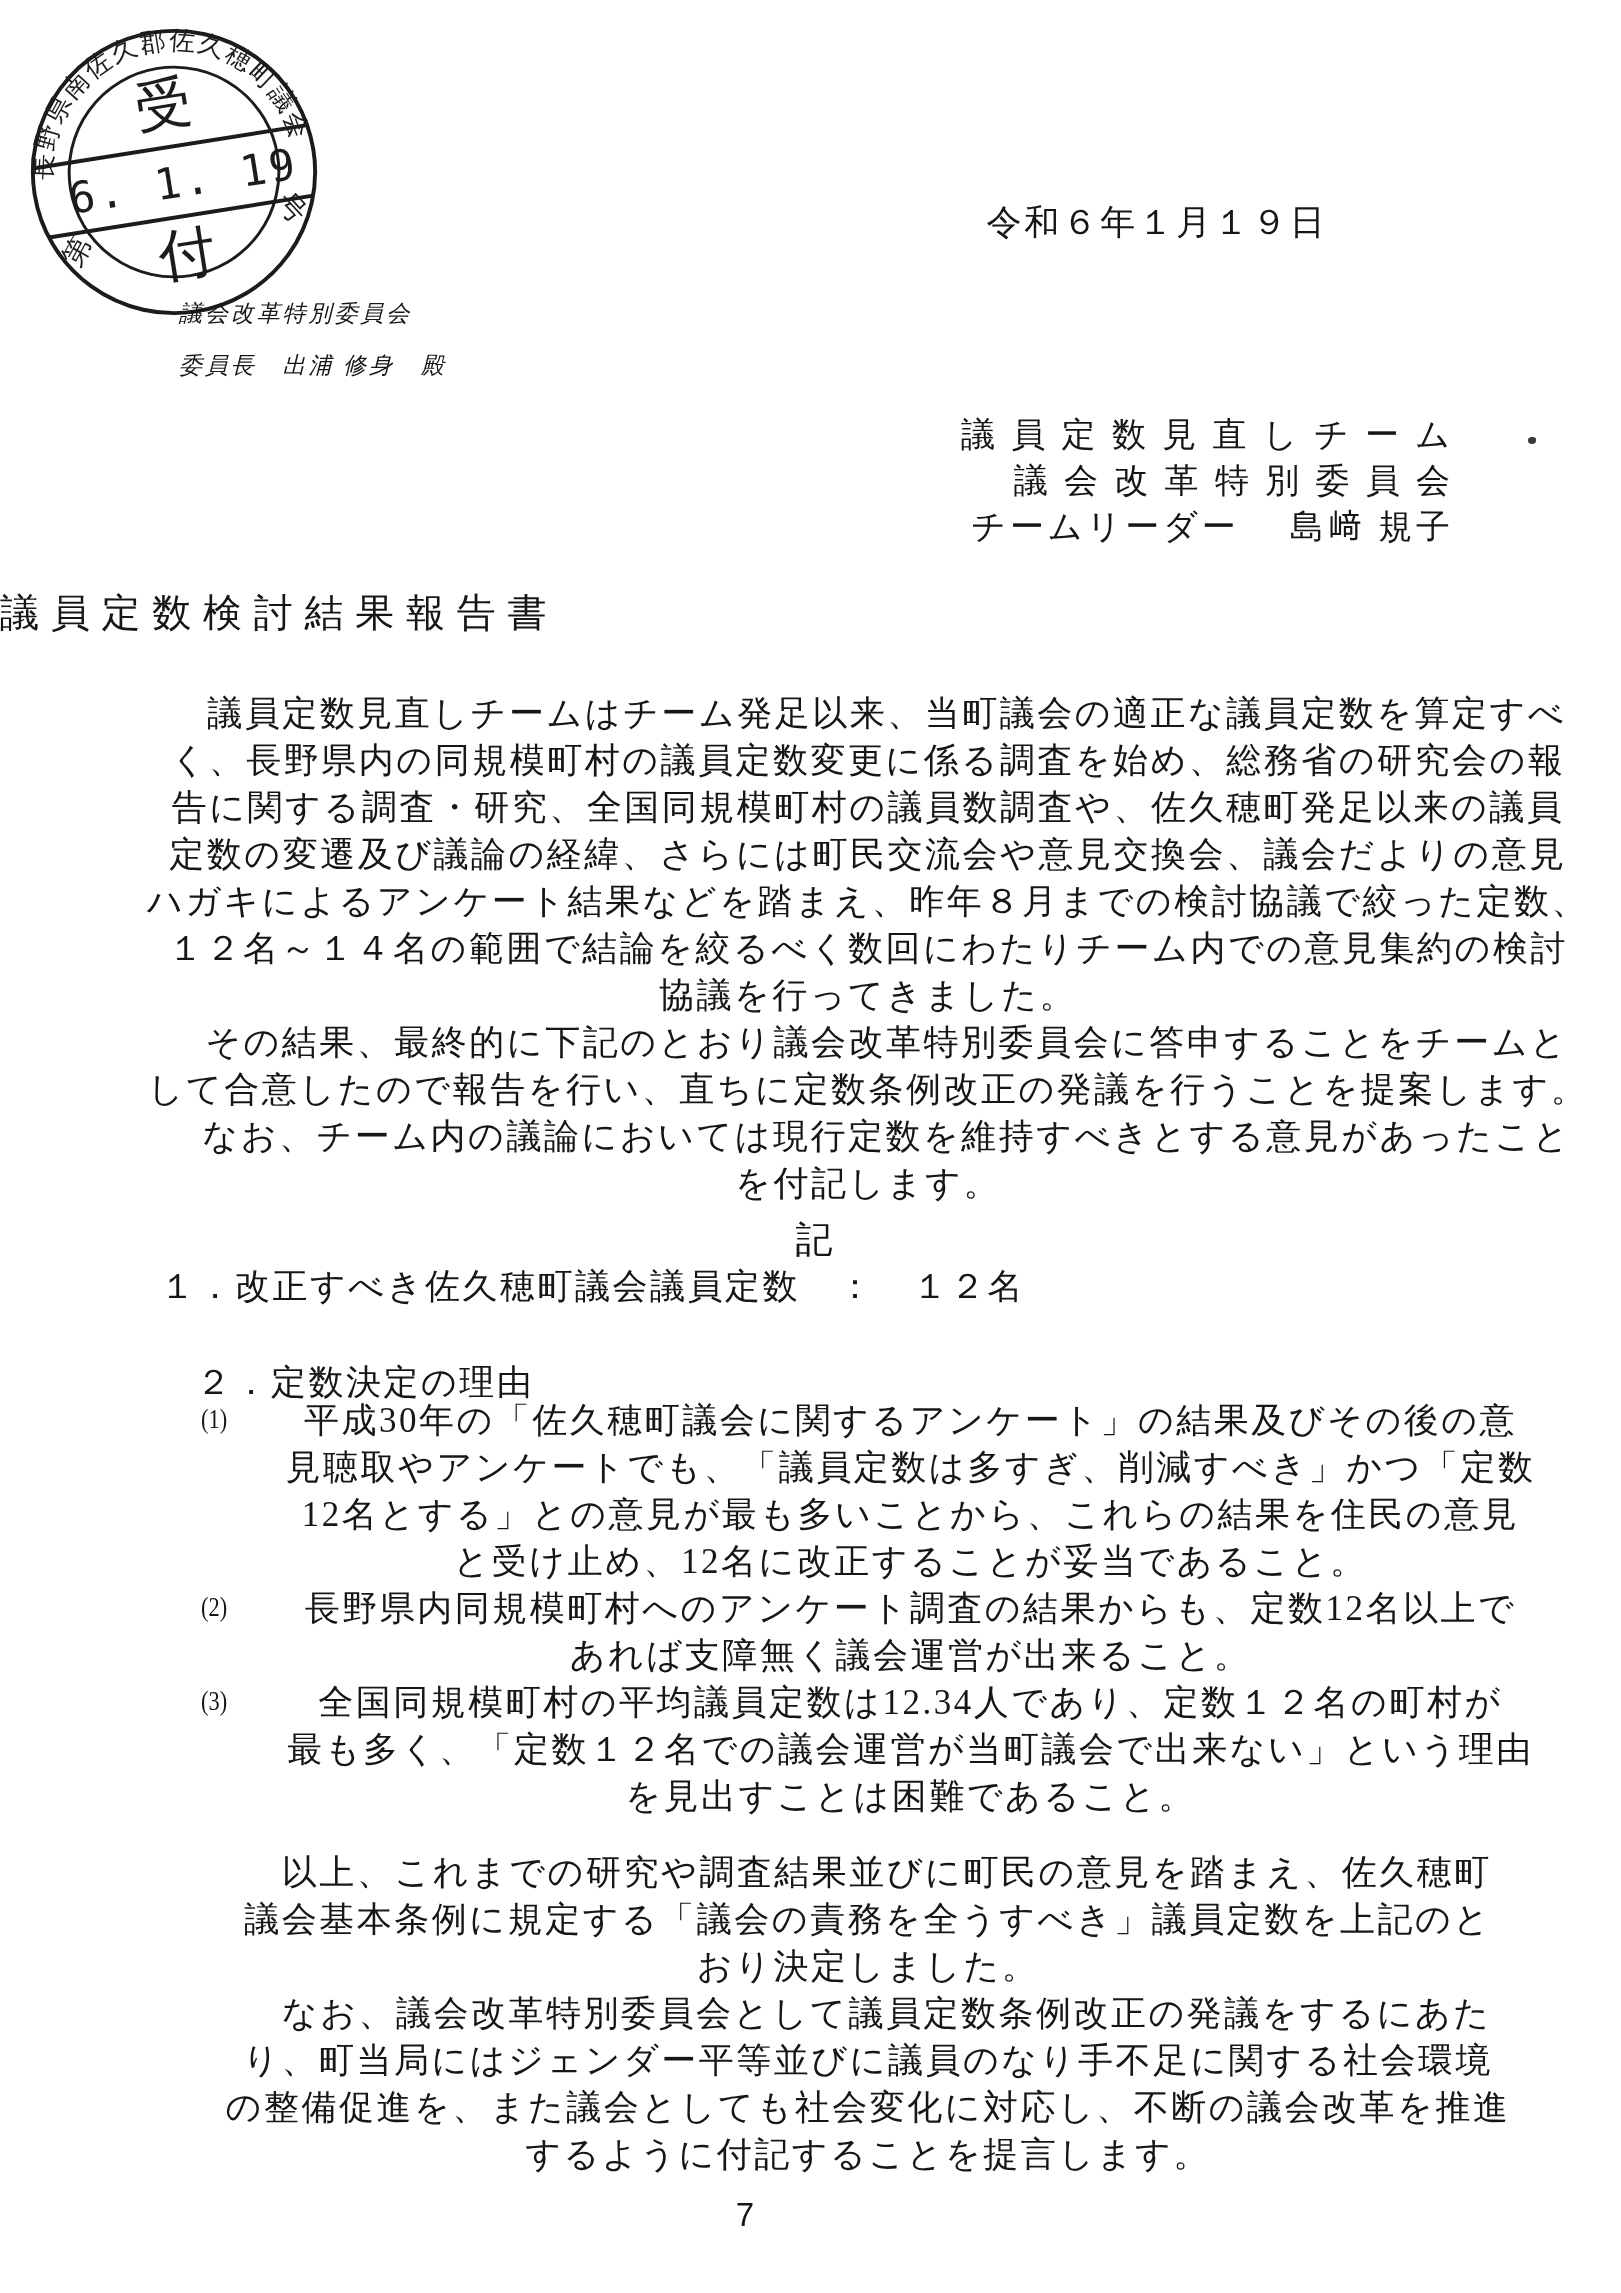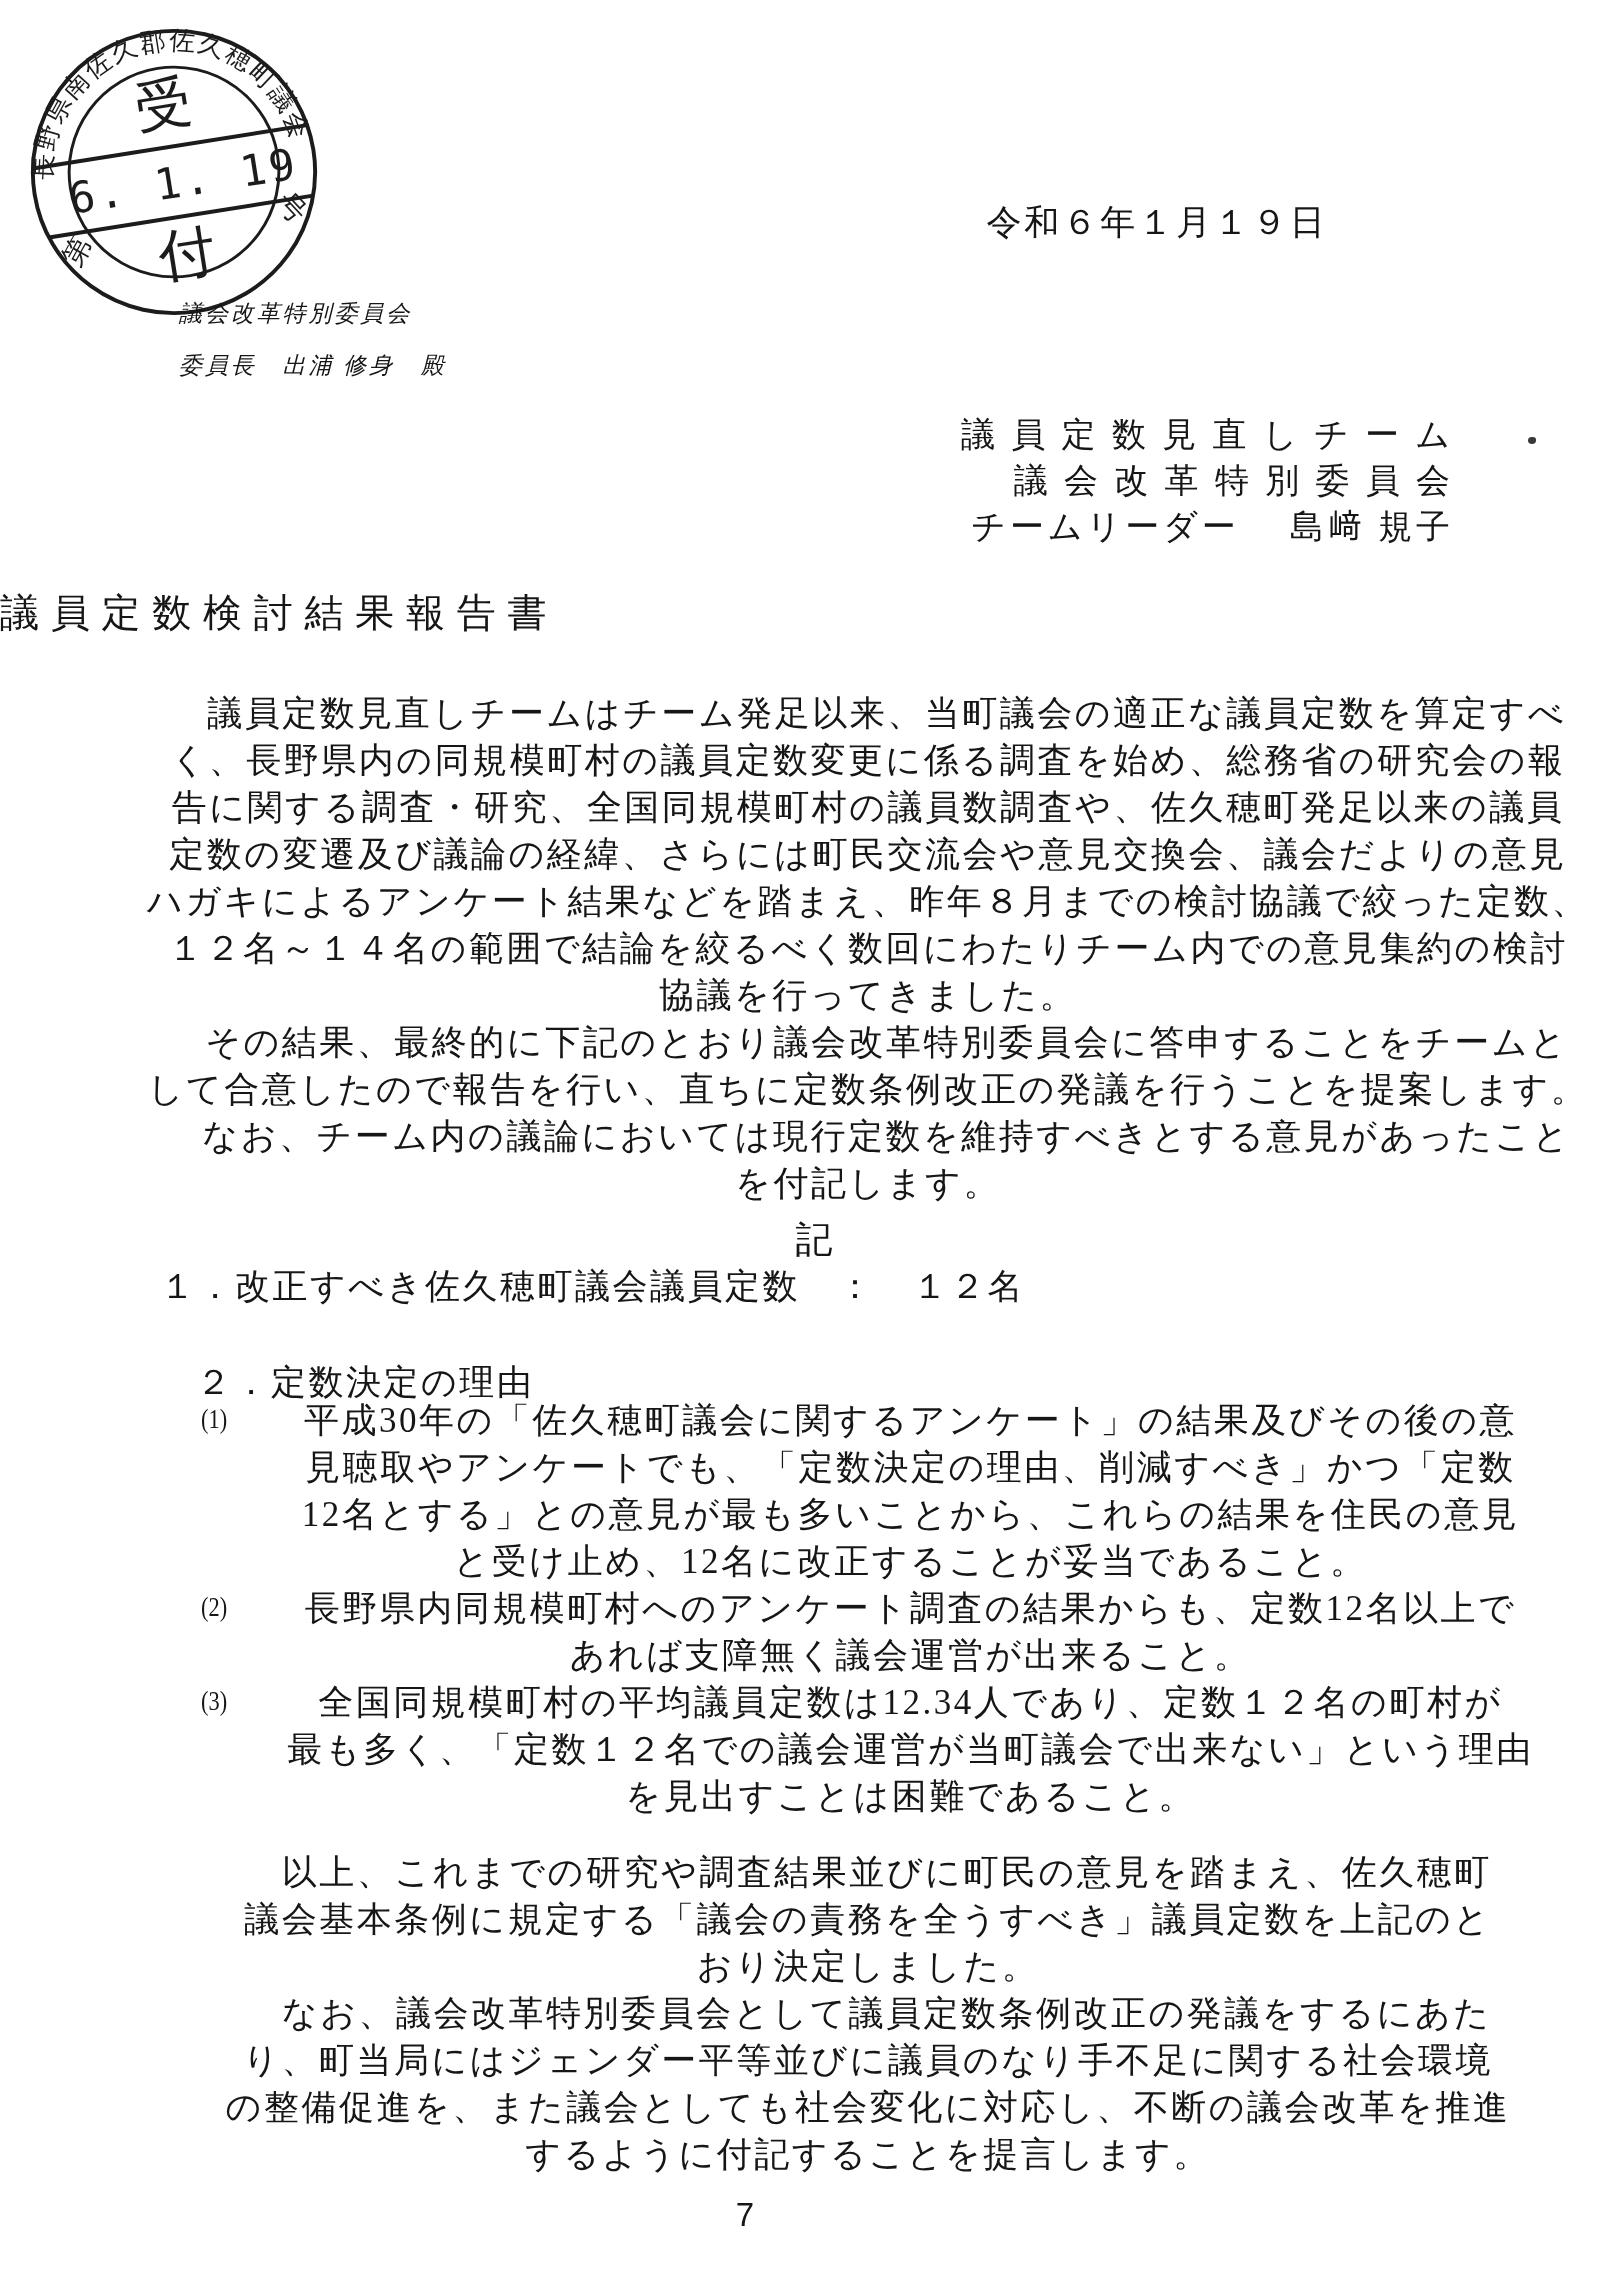--- a/index.html
+++ b/index.html
@@ -142,7 +142,7 @@
     <div class="reason">
       <span class="reason-num">(1)</span>
       <div class="reason-text prewrap">平成30年の「佐久穂町議会に関するアンケート」の結果及びその後の意
-見聴取やアンケートでも、「定数決定の理由、削減すべき」かつ「定数
+見聴取やアンケートでも、「議員定数は多すぎ、削減すべき」かつ「定数
 12名とする」との意見が最も多いことから、これらの結果を住民の意見
 と受け止め、12名に改正することが妥当であること。</div>
     </div>

